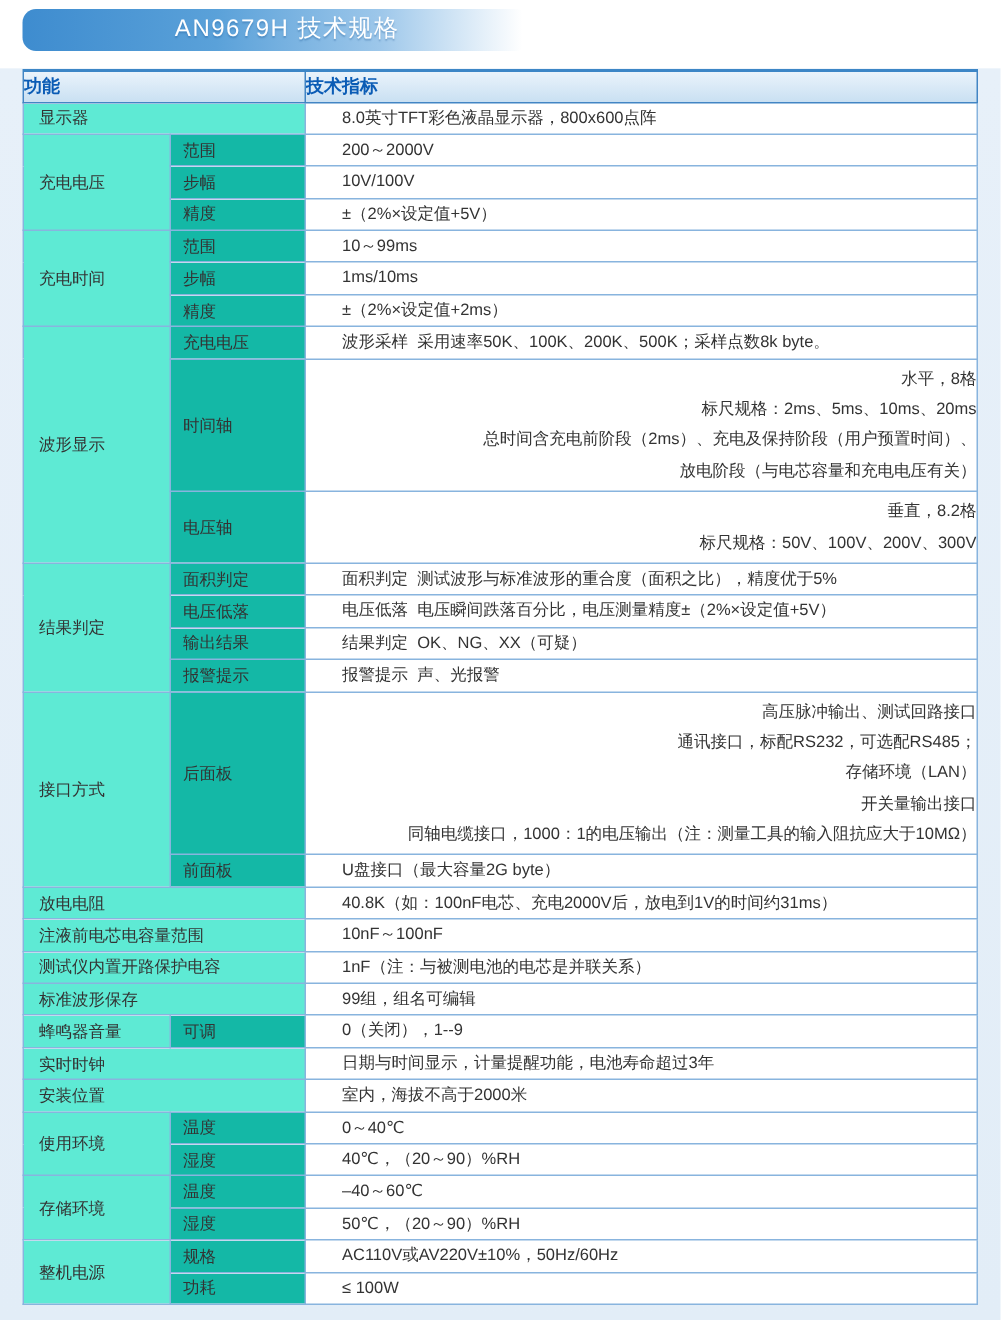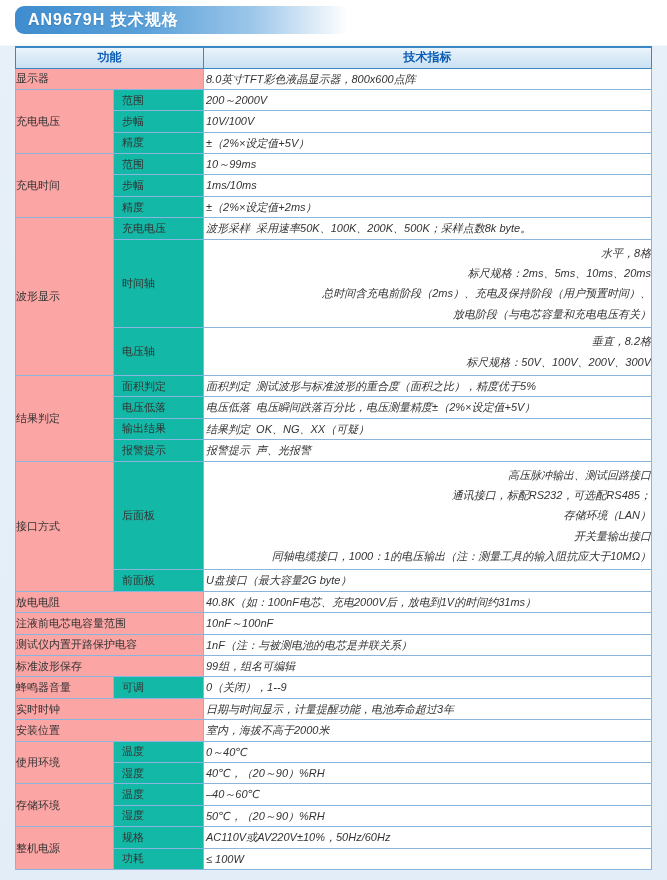--- a/index.html
+++ b/index.html
@@ -14,9 +14,10 @@
     position:absolute; left:15px; top:6px; height:28px; width:340px;
     border-radius:9px 12px 12px 9px;
     background:linear-gradient(90deg,#3e8ccf 0%,#5aa1d9 38%,#9dc7ea 70%,rgba(231,240,249,0) 98%);
-    color:#fff; font-weight:bold; font-size:16px; line-height:28px;
+    color:#fff; font-weight:normal; font-size:16px; line-height:28px;
     padding-left:13px; letter-spacing:1px;
     text-shadow:0 1px 1px rgba(30,90,150,.35);
+    text-align:center;
   }
   table.spec-table {
     position:absolute; left:15px; top:46px; width:637px;

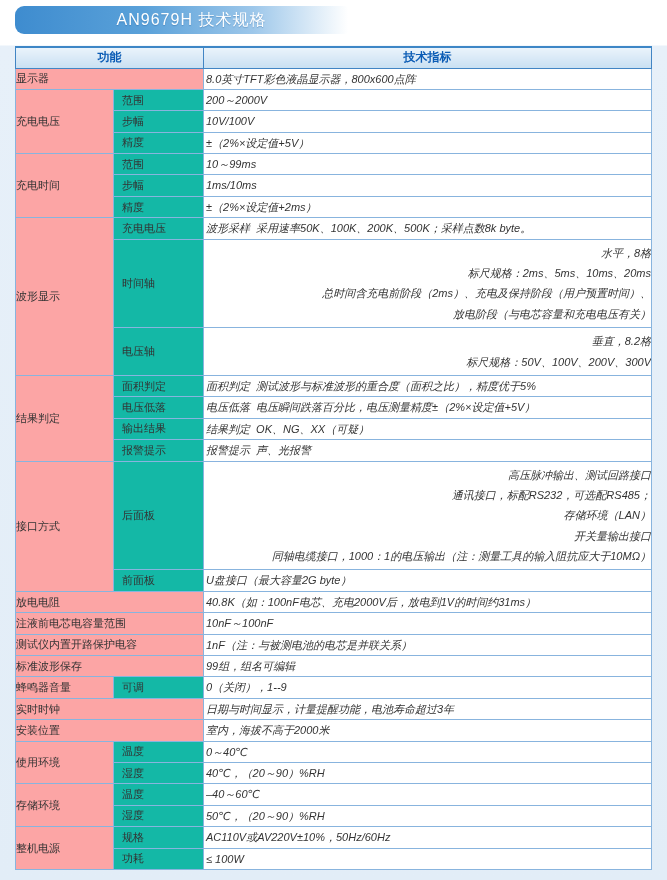--- a/index.html
+++ b/index.html
@@ -29,7 +29,7 @@
   th {
     height:21px; font-size:12px; font-weight:bold; color:#0b5cb5;
     background:linear-gradient(180deg,#eaf3fb,#c9e0f2);
-    border-color:#4285c4; text-align:center; vertical-align:middle;
+    border-color:#4285c4; text-align:left; vertical-align:middle;
   }
   td { font-size:11px; color:#333; vertical-align:middle; }
   td.c1, td.c12 { background:#fca5a5; }

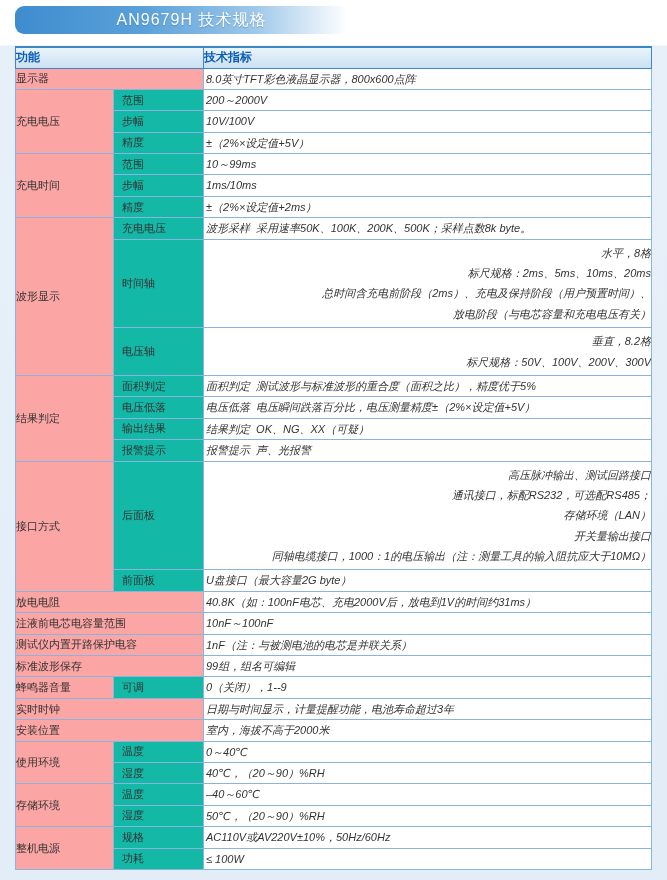--- a/index.html
+++ b/index.html
@@ -32,7 +32,7 @@
     border-color:#4285c4; text-align:left; vertical-align:middle;
   }
   td { font-size:11px; color:#333; vertical-align:middle; }
-  td.c1, td.c12 { background:#fca5a5; }
+  td.c1, td.c12 { background:#5eead4; padding-left:10px; }
   td.c2 { background:#14b8a6; padding-left:8px; }
   td.c3 { background:#ffffff; }
   td.c3.multi { padding:3px 0;text-align:right; }

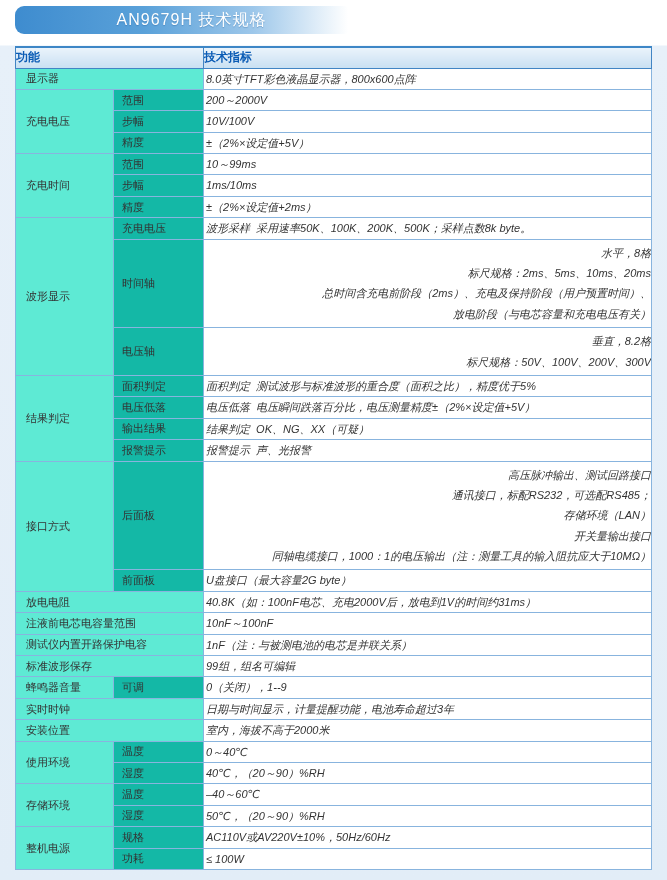--- a/index.html
+++ b/index.html
@@ -37,8 +37,8 @@
   td.c3 { background:#ffffff; }
   td.c3.multi { padding:3px 0;text-align:right; }
   .vline {
-    height:20.4px; line-height:20.4px; padding-left:2px;
-    white-space:pre; overflow:hidden;font-style:italic;
+    height:20.4px; line-height:20.4px; padding-left:24px;
+    white-space:pre; overflow:hidden;
   }
 </style>
 </head>

